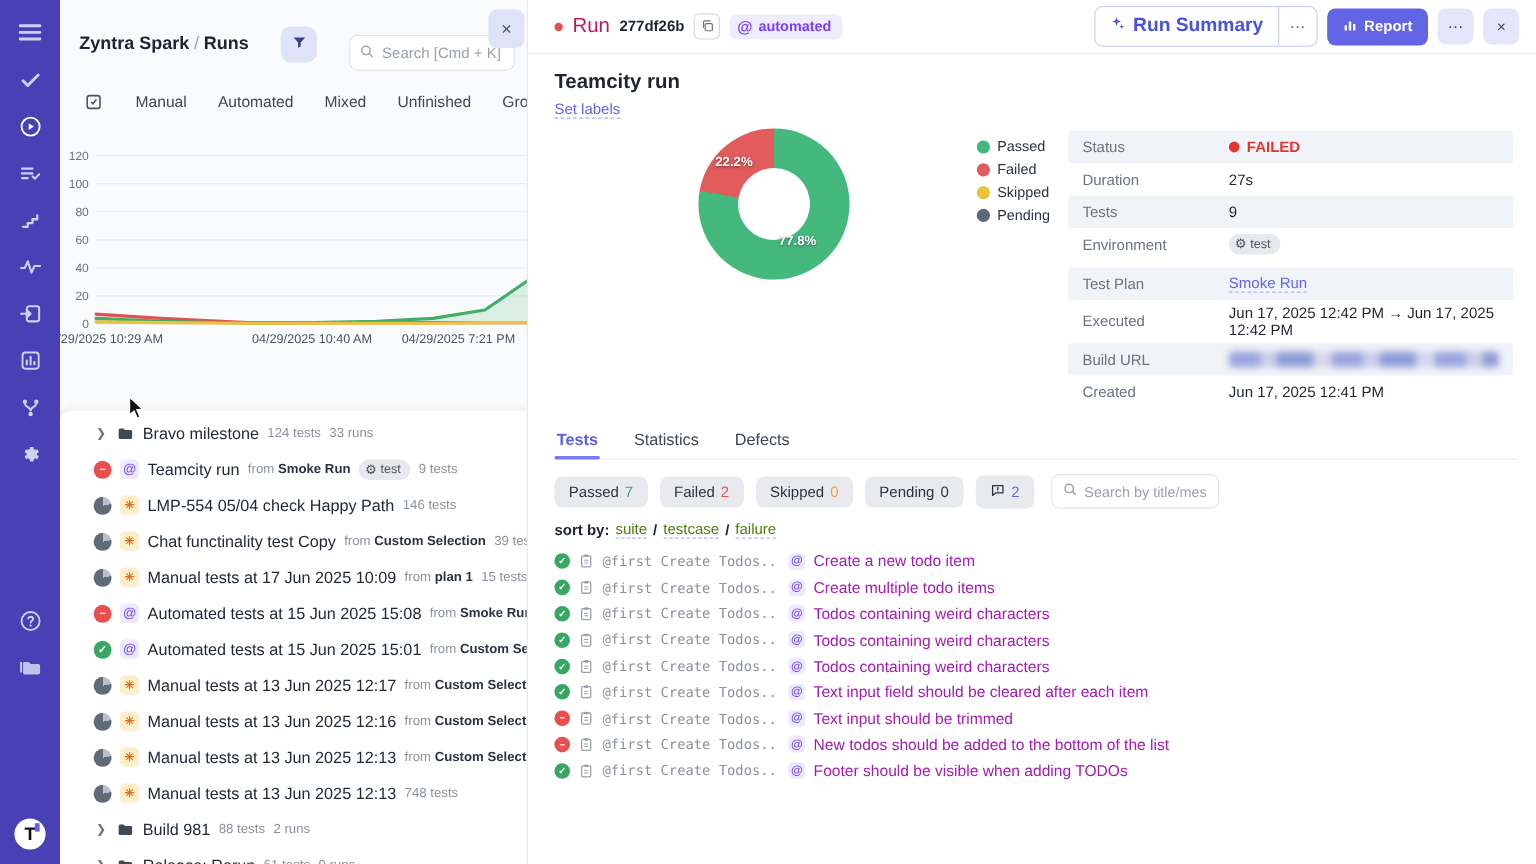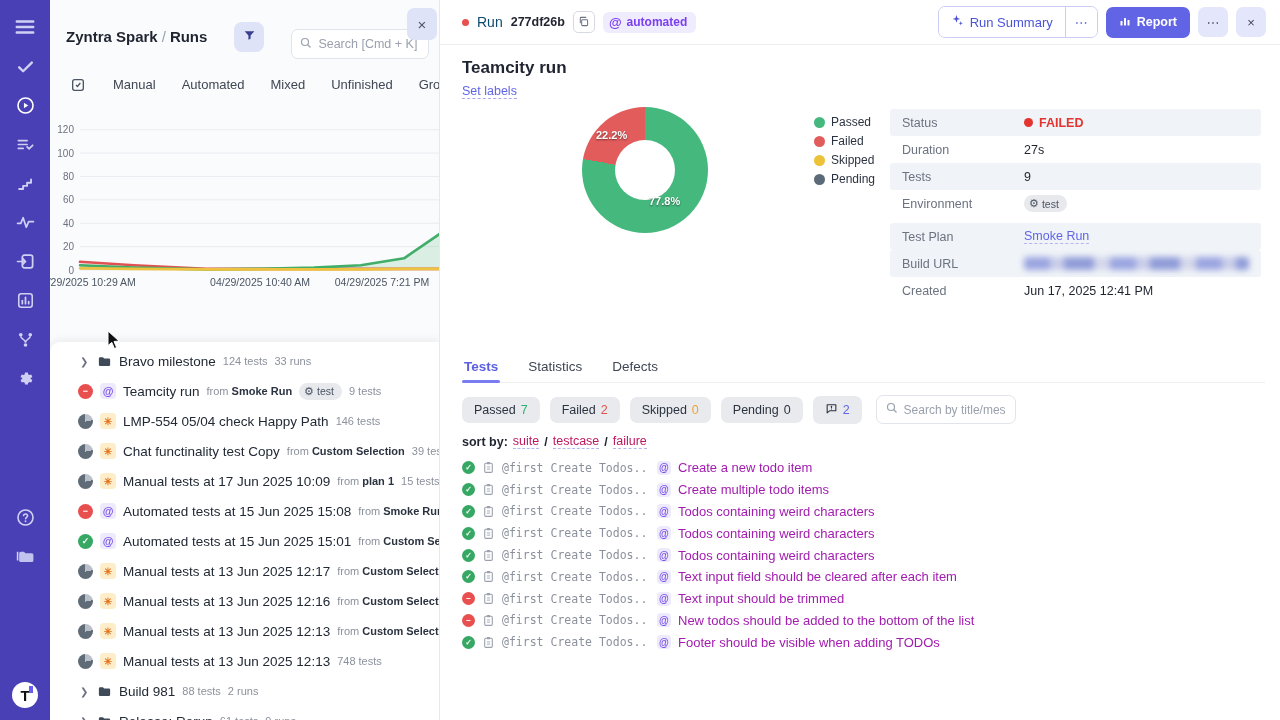--- a/index.html
+++ b/index.html
@@ -51,7 +51,7 @@
   .right-panel { flex:1; background:#fff; display:flex; flex-direction:column; overflow:hidden; }
   .dt-bar { height:45px; border-bottom:1px solid #eceef2; display:flex; align-items:center; padding:0 14px 0 22px; gap:8px; flex:none; }
   .dt-bar .reddot { width:7px; height:7px; border-radius:50%; background:#e8504f; flex:none; }
-  .dt-bar .runword { font-size:14px; color:#0c4a6e; }
+  .dt-bar .runword { font-size:17px; color:#be185d; }
   .dt-bar .runid { font-weight:bold; font-size:12.5px; }
   .btn-copy { border:1px solid #d6d9e0; background:#fff; border-radius:5px; width:22px; height:22px; display:flex; align-items:center; justify-content:center; color:#6b7280; cursor:pointer; }
   .badge-auto { background:#efecfd; color:#7a3ff2; border-radius:6px; font-size:12px; font-weight:bold; padding:3px 9px 3px 6px; display:inline-flex; gap:5px; align-items:center; }

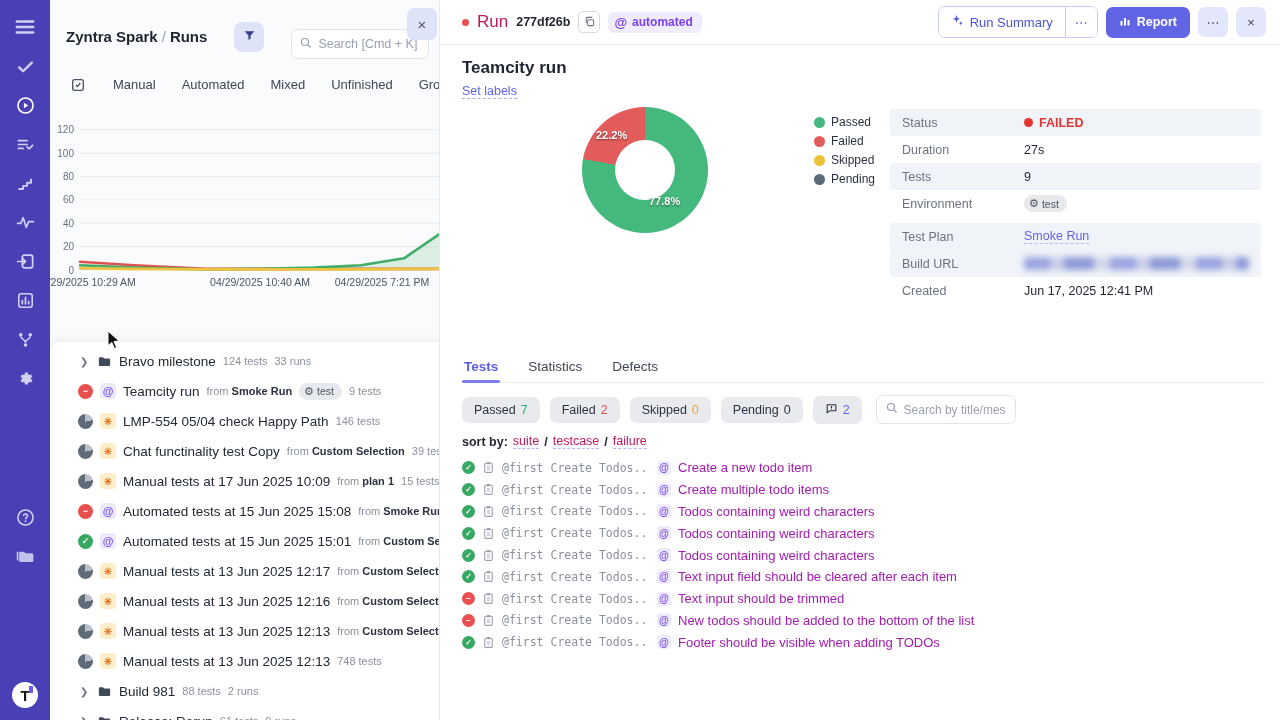--- a/index.html
+++ b/index.html
@@ -57,7 +57,7 @@
   .badge-auto { background:#efecfd; color:#7a3ff2; border-radius:6px; font-size:12px; font-weight:bold; padding:3px 9px 3px 6px; display:inline-flex; gap:5px; align-items:center; }
   .dt-bar .grow { flex:1; }
   .btn-summary-group { display:flex; border:1px solid #c9cdf4; border-radius:7px; overflow:hidden; background:#fff; }
-  .btn-summary { border:none; background:#fff; color:#4a52d8; font-size:13px; font-weight:normal; padding:7px 12px; display:flex; gap:6px; align-items:center; cursor:pointer; }
+  .btn-summary { border:none; background:#fff; color:#4a52d8; font-size:16px; font-weight:bold; padding:7px 12px; display:flex; gap:6px; align-items:center; cursor:pointer; }
   .btn-summary-more { border:none; border-left:1px solid #c9cdf4; background:#fff; color:#4a52d8; padding:0 9px; cursor:pointer; font-size:13px; }
   .btn-report { border:none; background:#6165e5; color:#fff; font-size:12.5px; font-weight:bold; border-radius:7px; padding:8px 13px; display:flex; gap:6px; align-items:center; cursor:pointer; }
   .btn-sq { width:30px; height:30px; border:none; border-radius:7px; background:#e4e7fb; color:#3f4754; font-size:13px; cursor:pointer; }

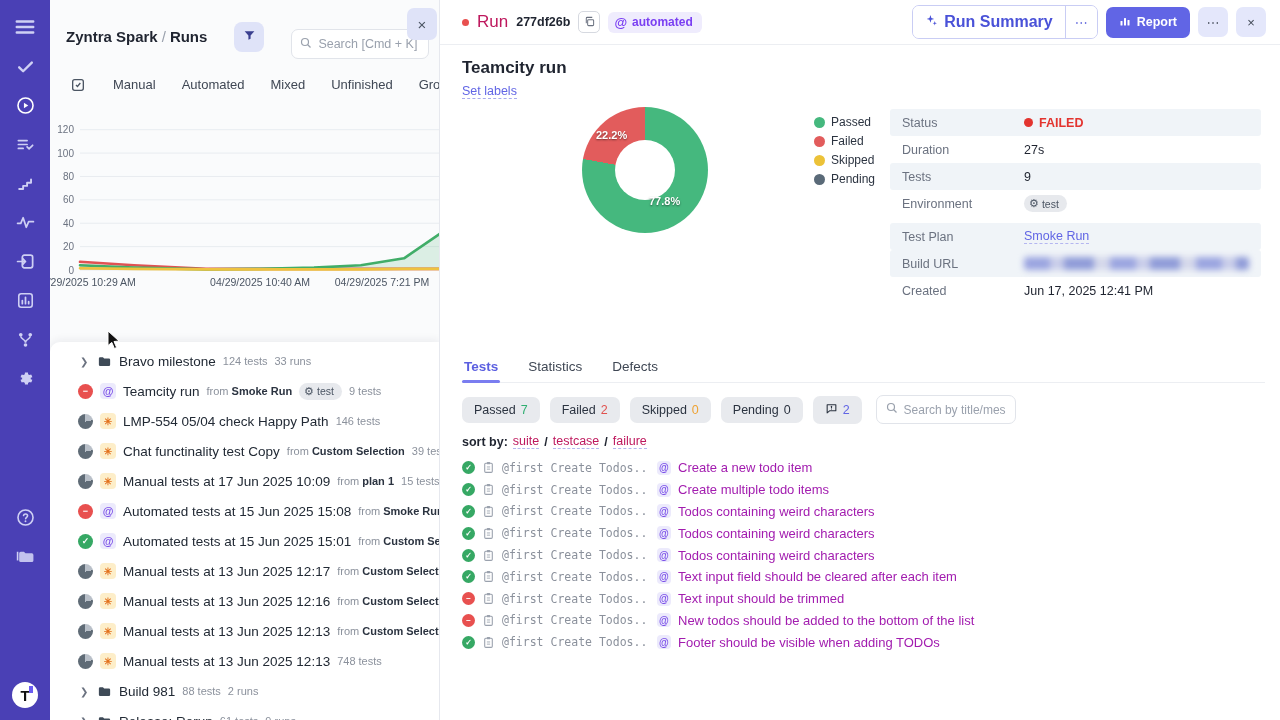--- a/index.html
+++ b/index.html
@@ -444,6 +444,10 @@
               <span class="dlabel">Test Plan</span>
               <span class="dval linkv">Smoke Run</span>
             </div>
+            <div class="drow">
+              <span class="dlabel">Executed</span>
+              <span class="dval">Jun 17, 2025 12:42 PM → Jun 17, 2025 12:42 PM</span>
+            </div>
             <div class="drow alt">
               <span class="dlabel">Build URL</span>
               <span class="redacted"></span>

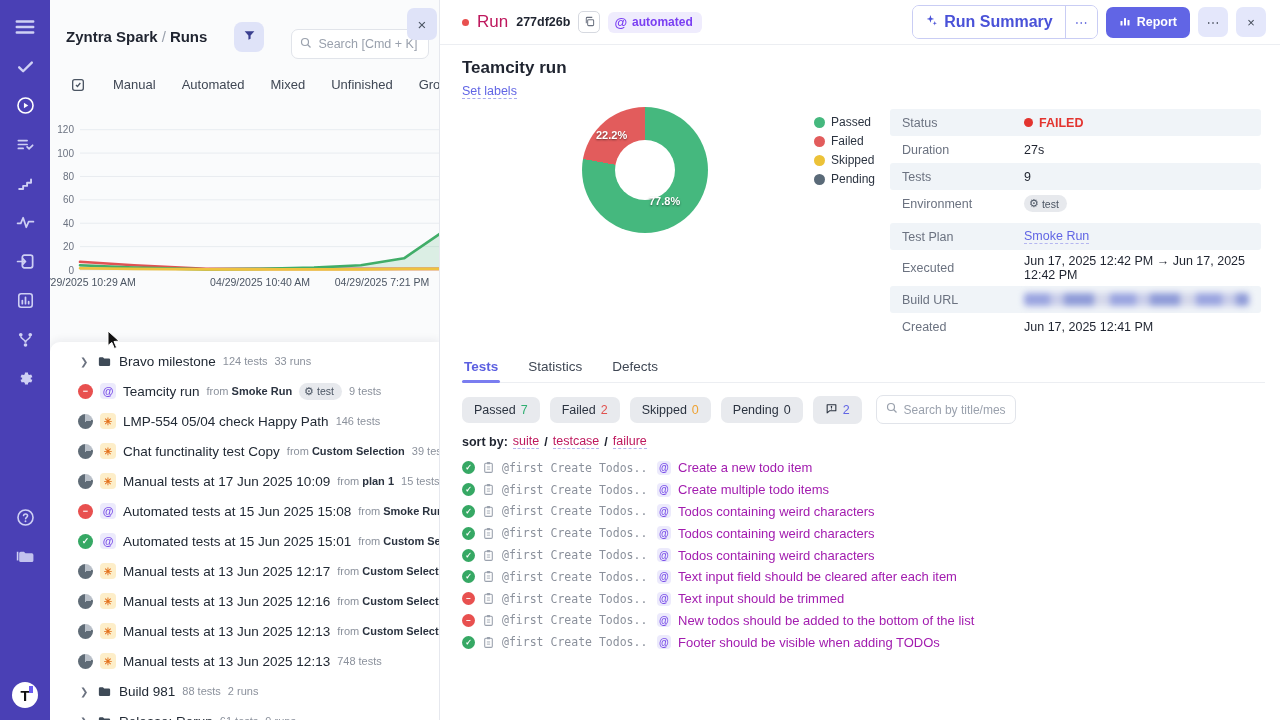--- a/index.html
+++ b/index.html
@@ -98,7 +98,7 @@
   .chip-search input::placeholder { color:#9aa1ad; }
 
   .sortbar { margin-top:10px; font-size:12.5px; font-weight:bold; color:#1f2430; display:flex; gap:5px; align-items:center; }
-  .sortbar a { color:#be185d; font-weight:normal; border-bottom:1px dashed #b4b6f0; text-decoration:none; cursor:pointer; }
+  .sortbar a { color:#4d7c0f; font-weight:normal; border-bottom:1px dashed #b4b6f0; text-decoration:none; cursor:pointer; }
   .sortbar .slash { font-weight:bold; }
 
   .tests { margin-top:8px; }

